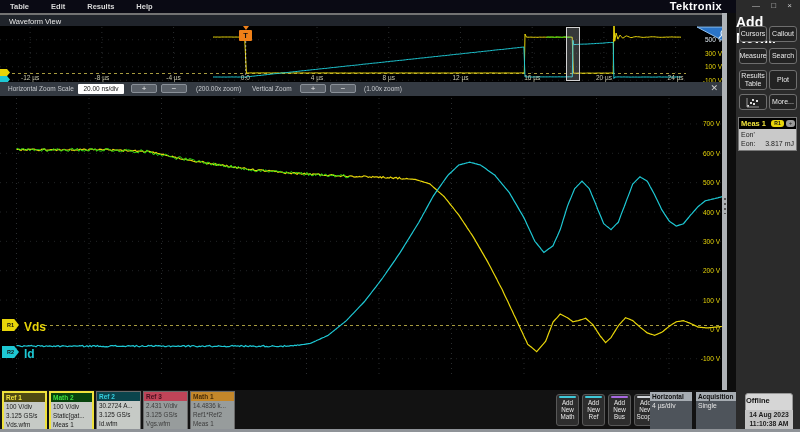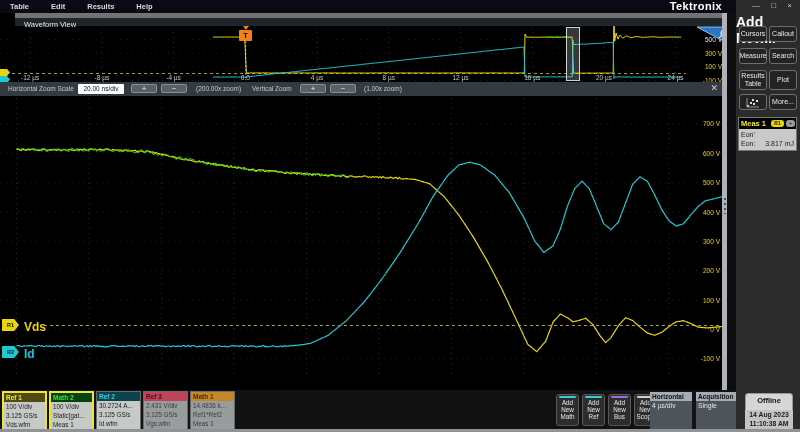--- a/index.html
+++ b/index.html
@@ -12,7 +12,7 @@
   .menu-item:first-child{margin-left:10px;}
   .logo{position:absolute;right:14px;top:0px;color:#fff;font-size:11px;font-weight:bold;letter-spacing:.4px;}
   
-  .tabstrip{left:0;top:13px;width:736px;height:13px;background:#20242b;border-top:5px solid #737373;box-sizing:border-box;margin-left:15px;}
+  .tabstrip{left:0;top:13px;width:736px;height:13px;background:#20242b;border-top:2px solid #737373;box-sizing:border-box;}
   .tab{position:absolute;left:9px;top:2px;color:#e6e6e6;font-size:7.5px;}
   
   .zoombar{left:0;top:82px;width:722px;height:14px;background:#343a42;color:#c6c9cd;font-size:6.5px;}

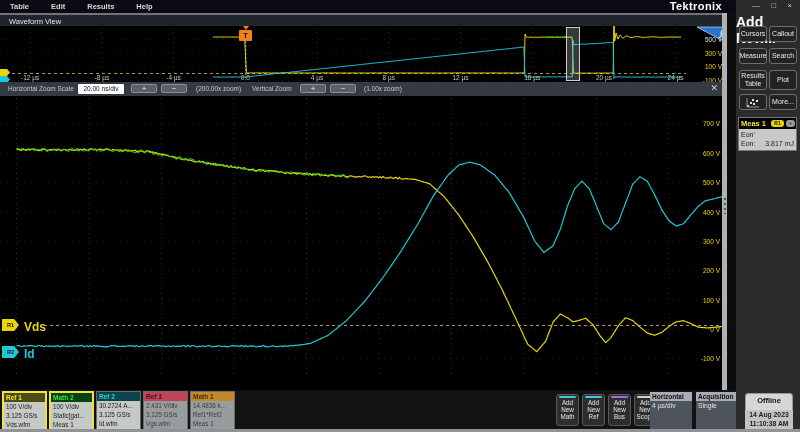--- a/index.html
+++ b/index.html
@@ -72,7 +72,7 @@
   .panel-head{height:9px;background:#a6acb2;color:#0d0d0d;font-size:6.5px;font-weight:bold;padding-left:2px;line-height:9px;}
   .panel-body{height:27px;background:#4e545b;color:#e4e4e4;font-size:6.8px;padding:1px 0 0 2px;}
   .offline-btn{position:absolute;left:745px;top:393px;width:48px;height:20px;background:#d6d6d6;border:1px solid #989898;
-      border-radius:3px;color:#111;font-size:7.5px;font-weight:bold;text-align:center;line-height:13px;box-sizing:border-box;cursor:default;}
+      border-radius:3px;color:#111;font-size:7.5px;font-weight:bold;text-align:left;line-height:13px;box-sizing:border-box;cursor:default;}
   .datebox{position:absolute;left:745px;top:410px;width:48px;height:19px;background:#c3c3c3;color:#202020;
       font-size:6.8px;font-weight:bold;text-align:center;line-height:1.3;padding-top:1px;box-sizing:border-box;}
   .taskstrip{left:0;top:429px;width:800px;height:3px;background:#8f9398;}

